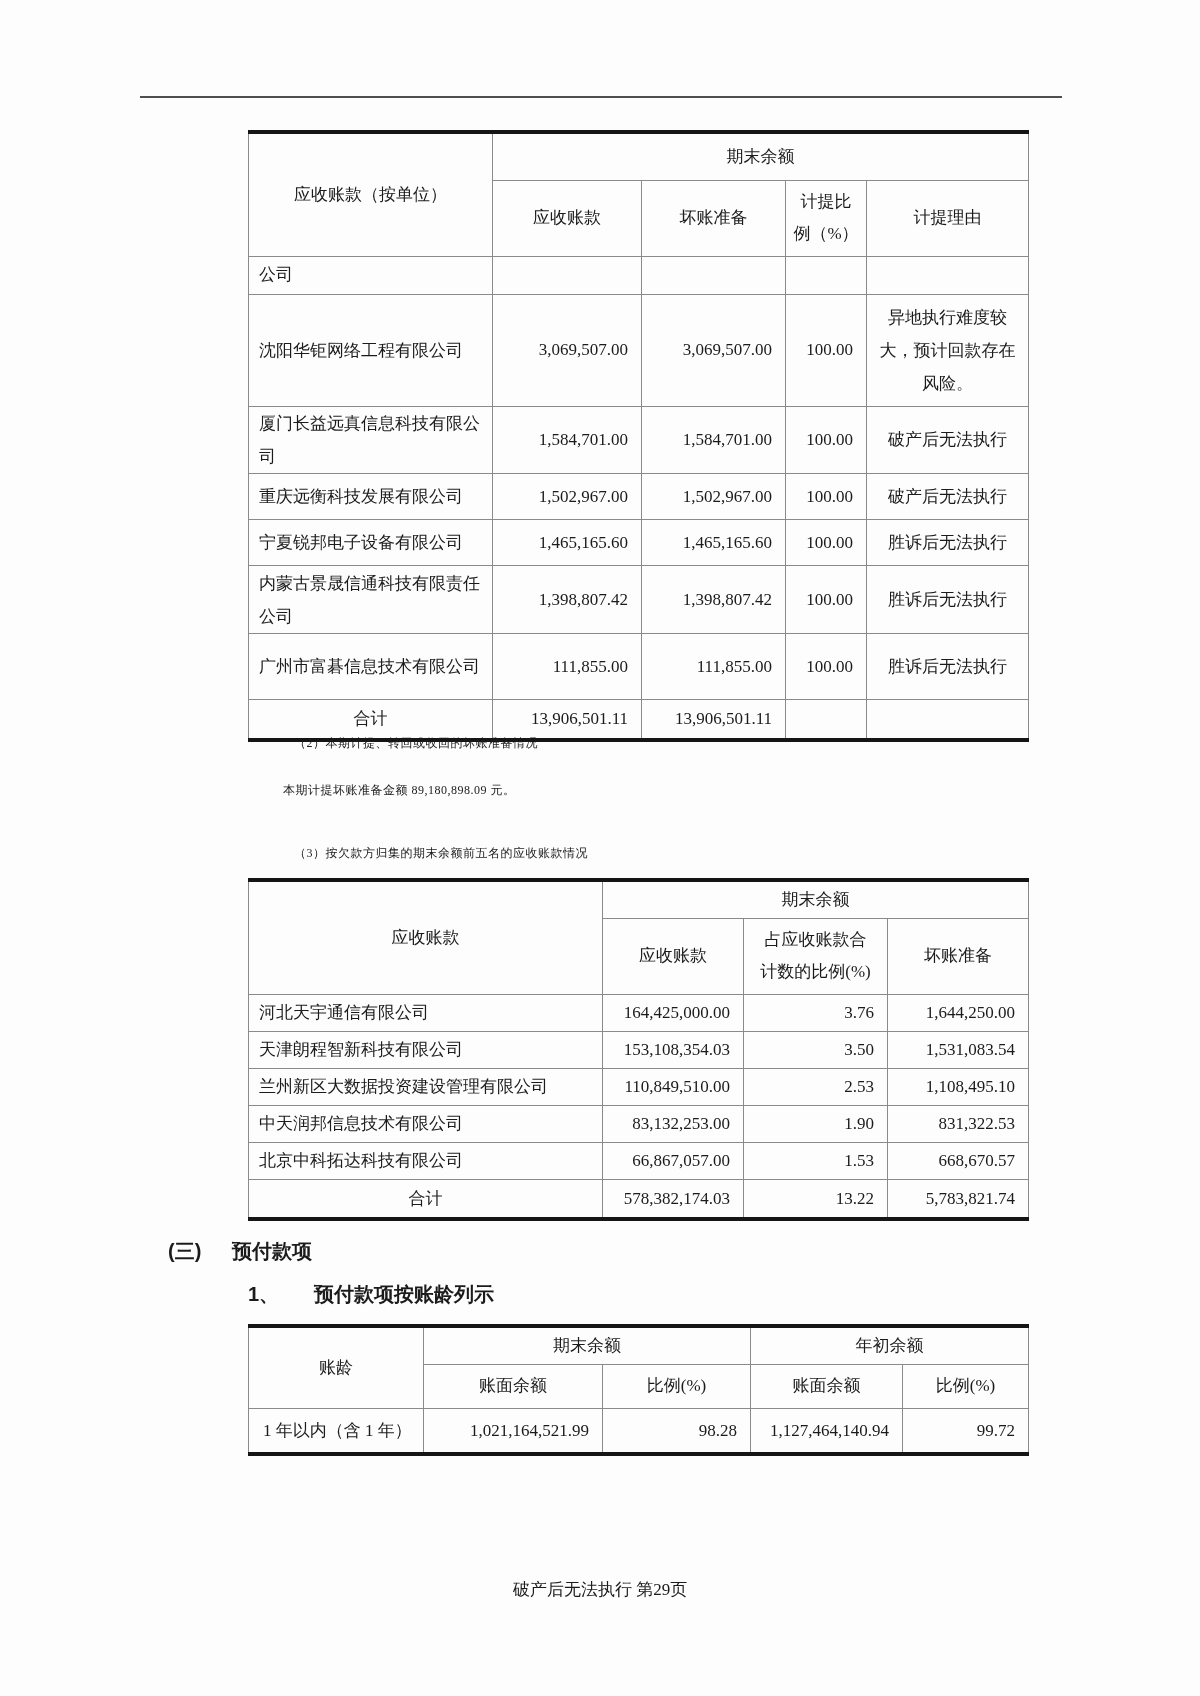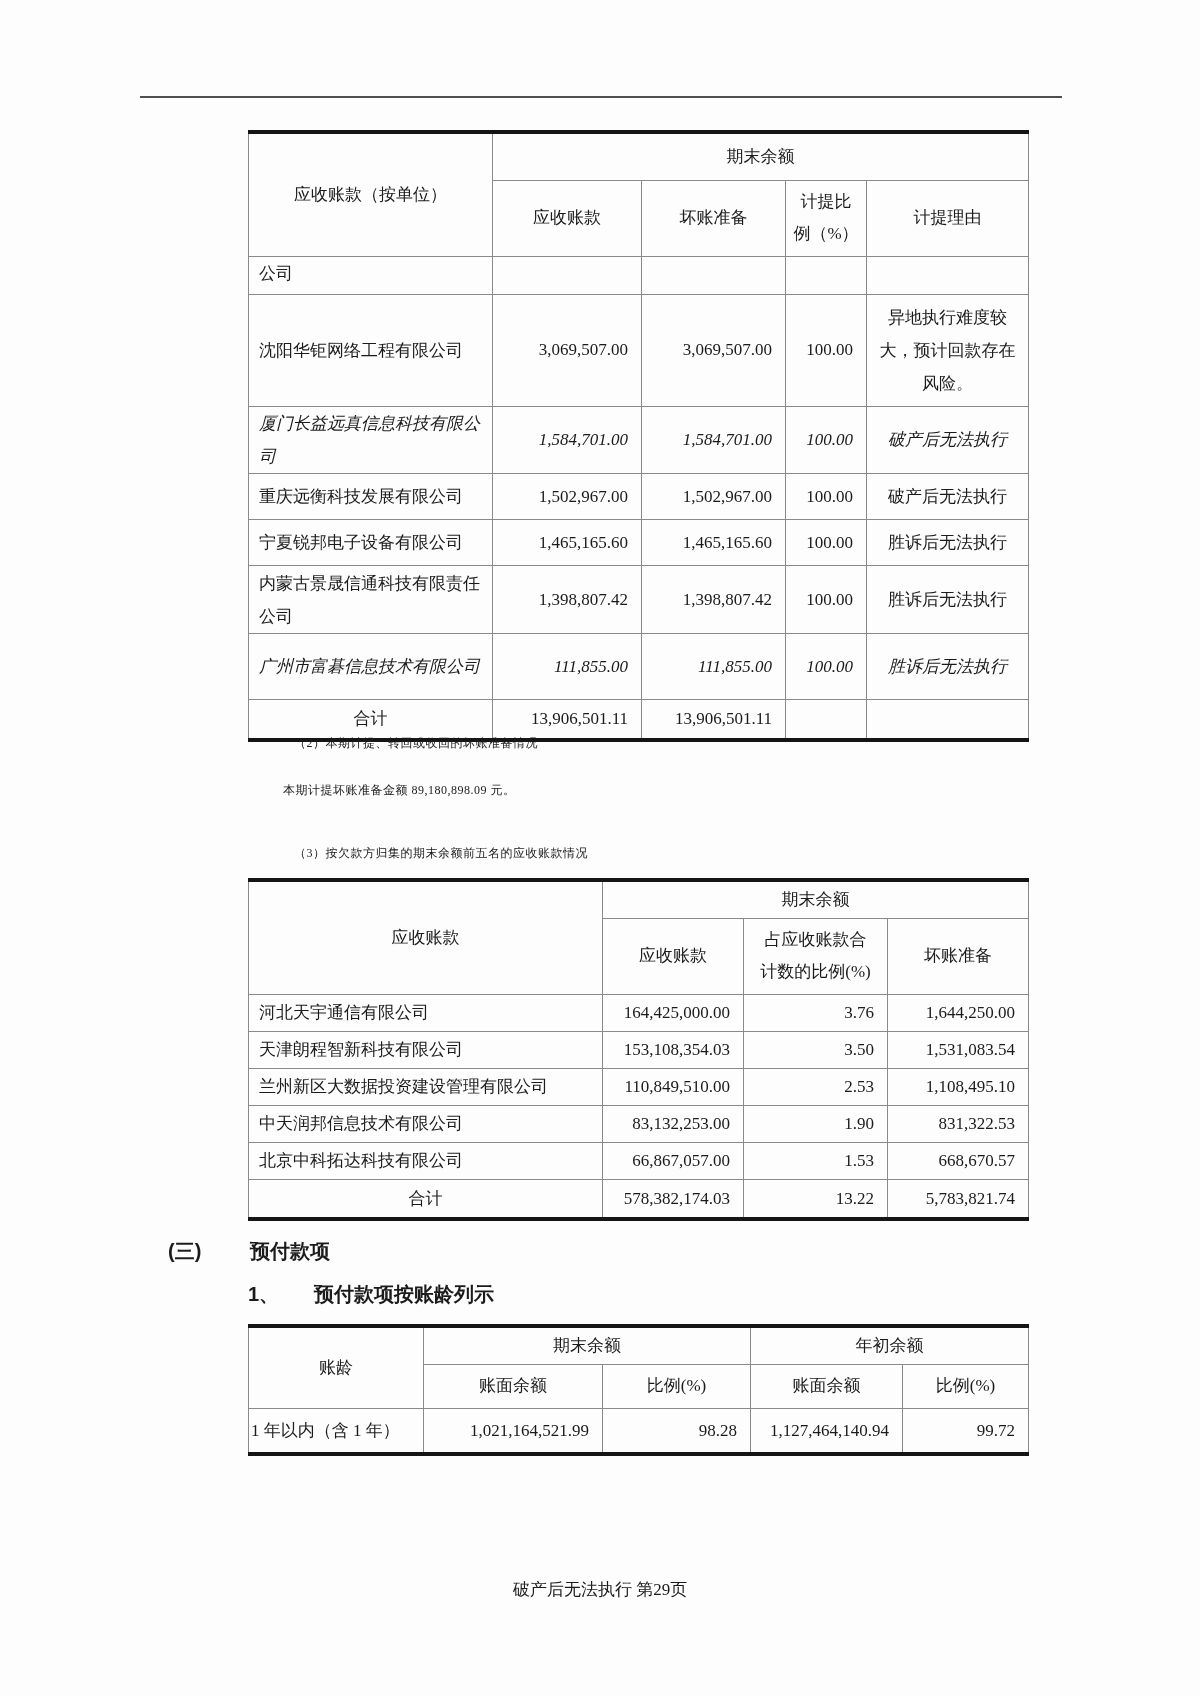--- a/index.html
+++ b/index.html
@@ -28,7 +28,7 @@
 
   
   .t1ra{height:46px;} .t1rb{height:76px;}
-  .t1gongsi{height:38px;font-family:Liberation Mono, monospace;} .t1big{height:102px;} .t1two{height:66px;font-style:italic;}
+  .t1gongsi{height:38px;} .t1big{height:102px;} .t1two{height:66px;font-style:italic;}
   .t1std{height:38px;} .t1nm{height:68px;padding-left:32px;} .t1tot{height:38px;}
 
   

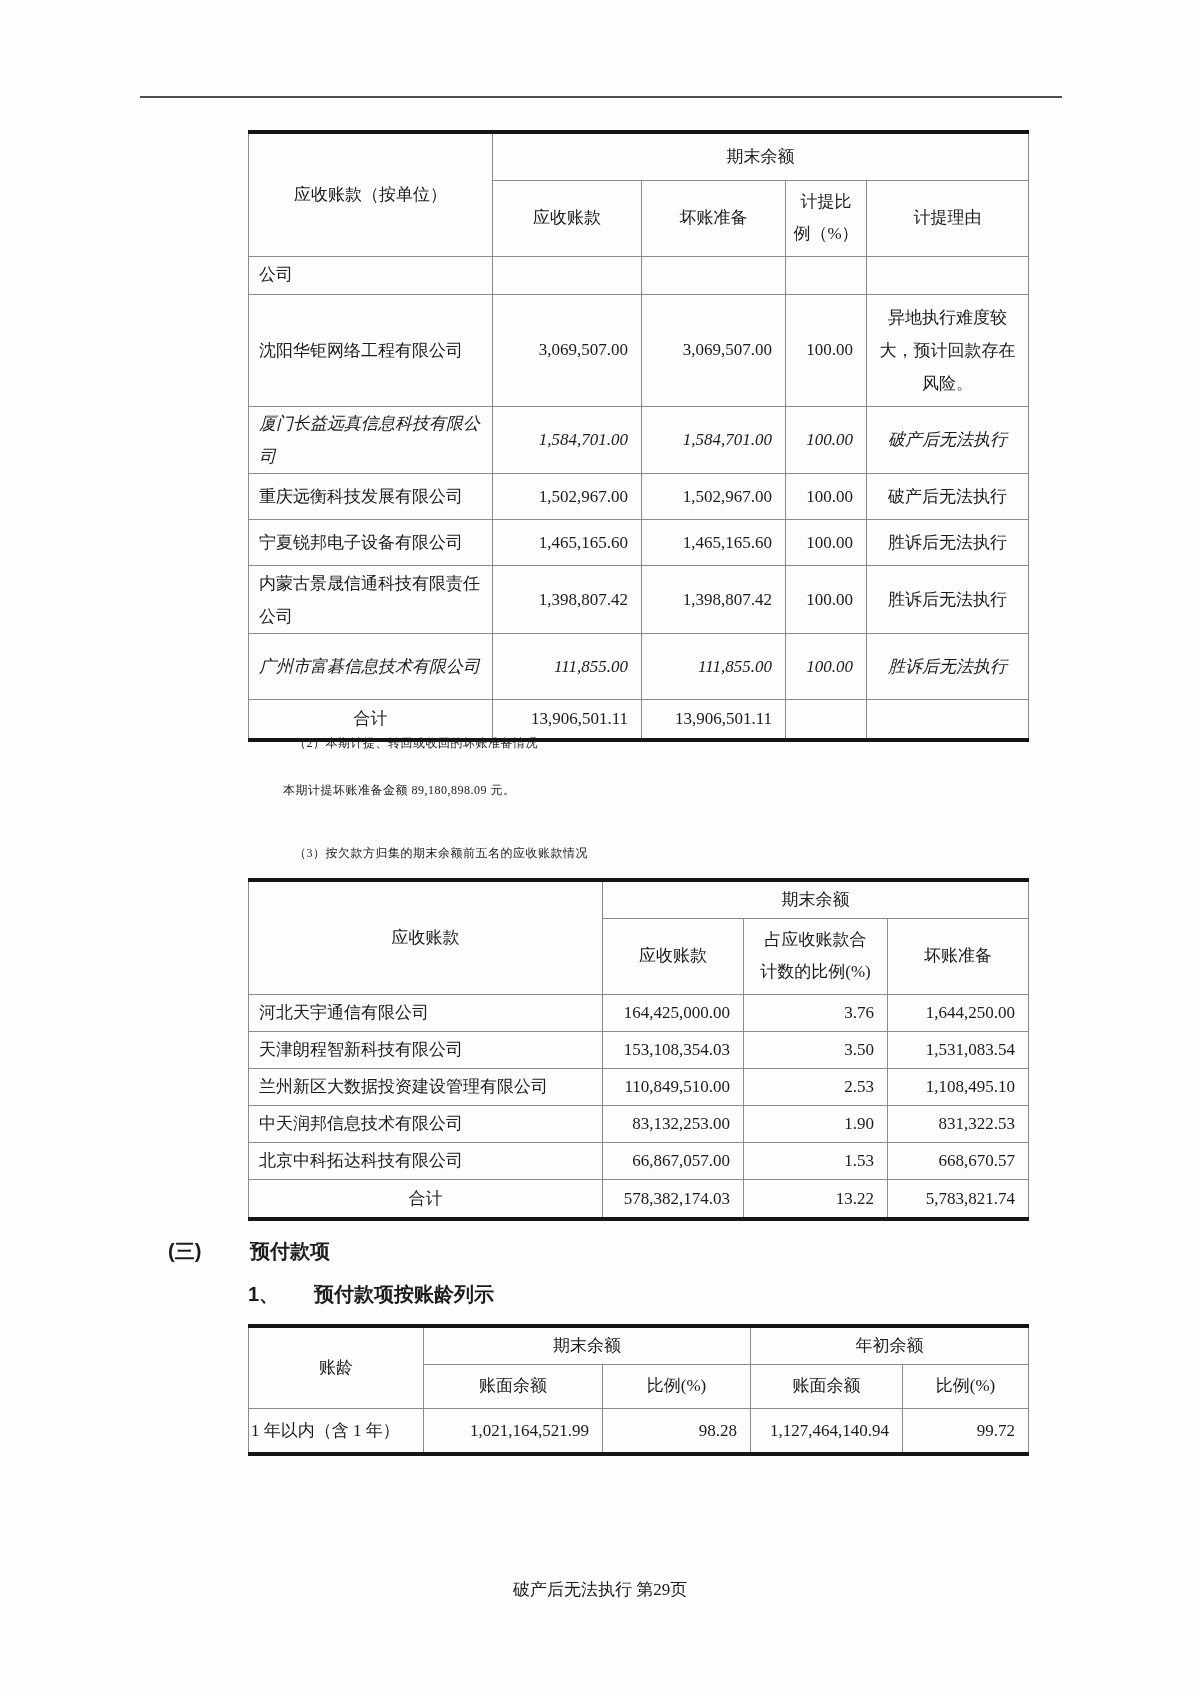--- a/index.html
+++ b/index.html
@@ -28,7 +28,7 @@
 
   
   .t1ra{height:46px;} .t1rb{height:76px;}
-  .t1gongsi{height:38px;} .t1big{height:102px;} .t1two{height:66px;font-style:italic;}
+  .t1gongsi{height:38px;} .t1big{height:102px;} .t1two{height:66px;}
   .t1std{height:38px;} .t1nm{height:68px;padding-left:32px;} .t1tot{height:38px;}
 
   

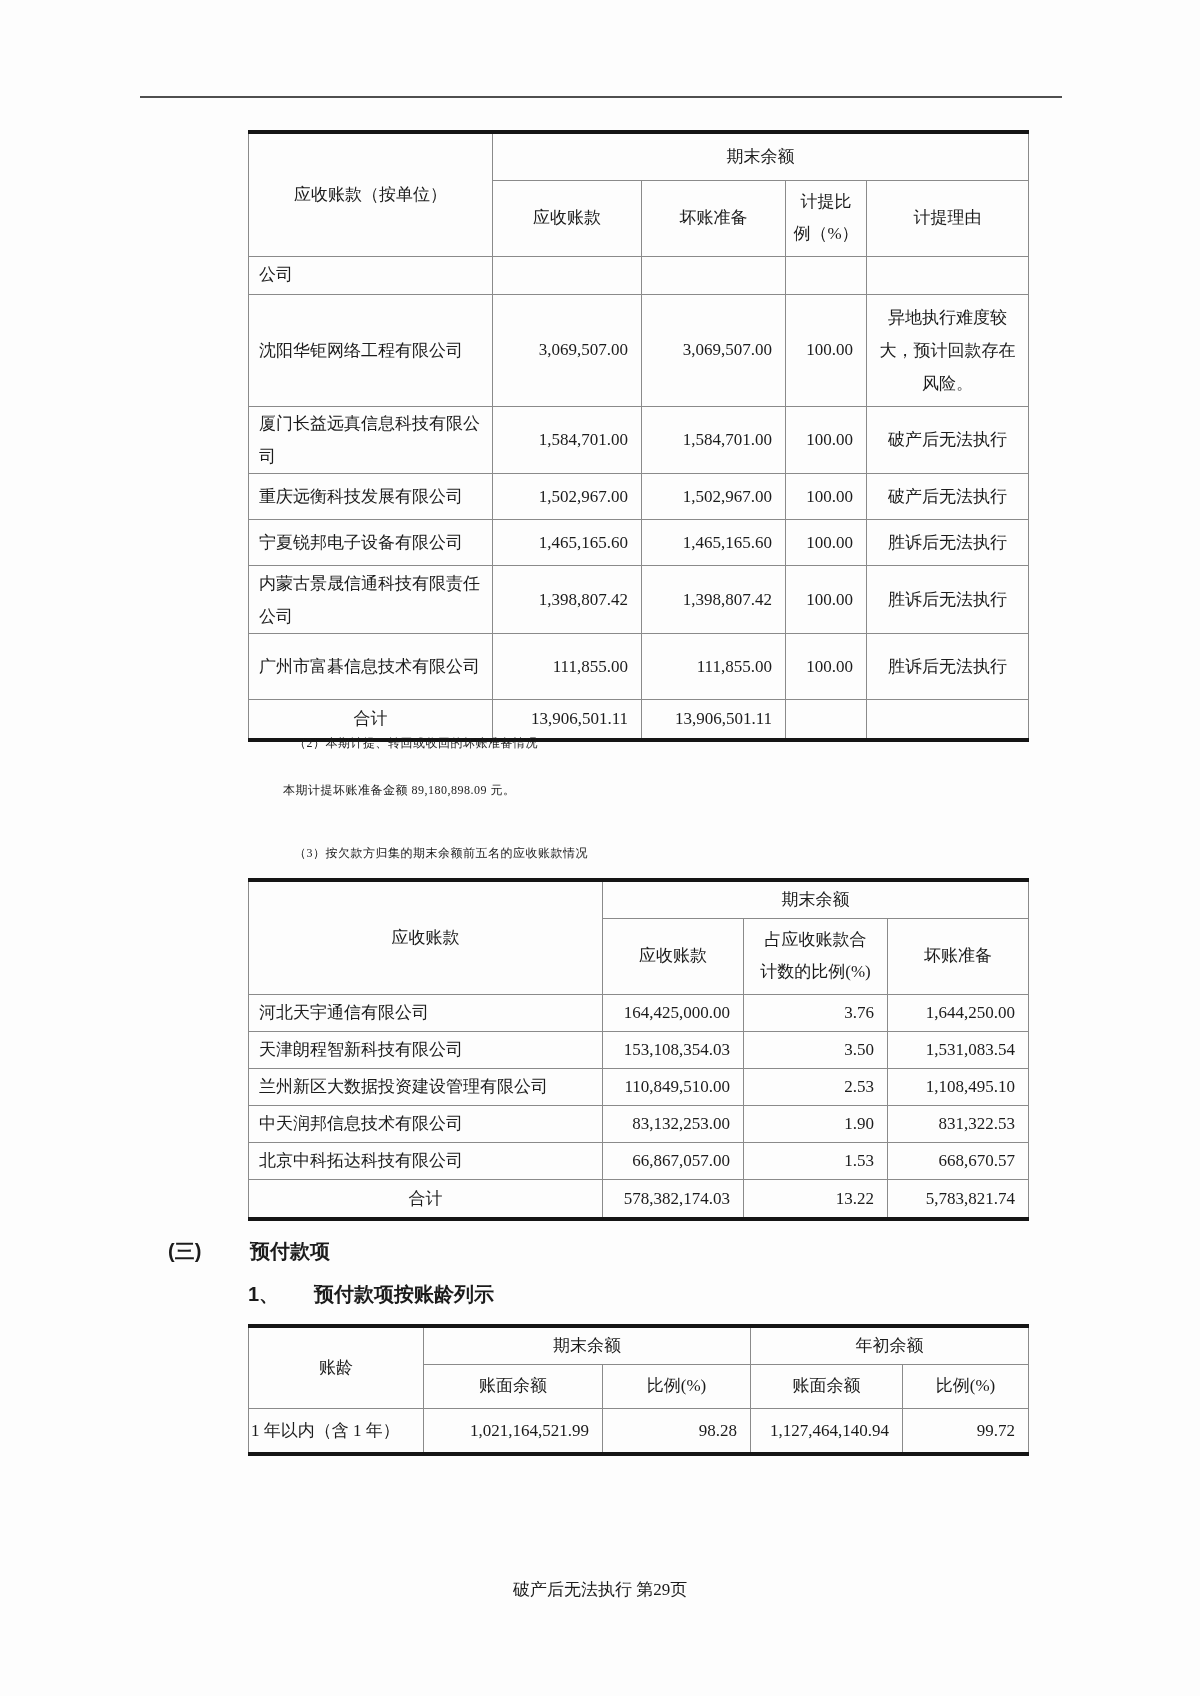--- a/index.html
+++ b/index.html
@@ -192,7 +192,7 @@
 </div>
 
 <div class="abs hei" style="left:168px;top:1238px;">(三)</div>
-<div class="abs hei" style="left:232px;top:1238px;margin-left:18px;">预付款项</div>
+<div class="abs hei" style="left:232px;top:1238px;">预付款项</div>
 <div class="abs hei" style="left:248px;top:1281px;">1、</div>
 <div class="abs hei" style="left:314px;top:1281px;">预付款项按账龄列示</div>
 

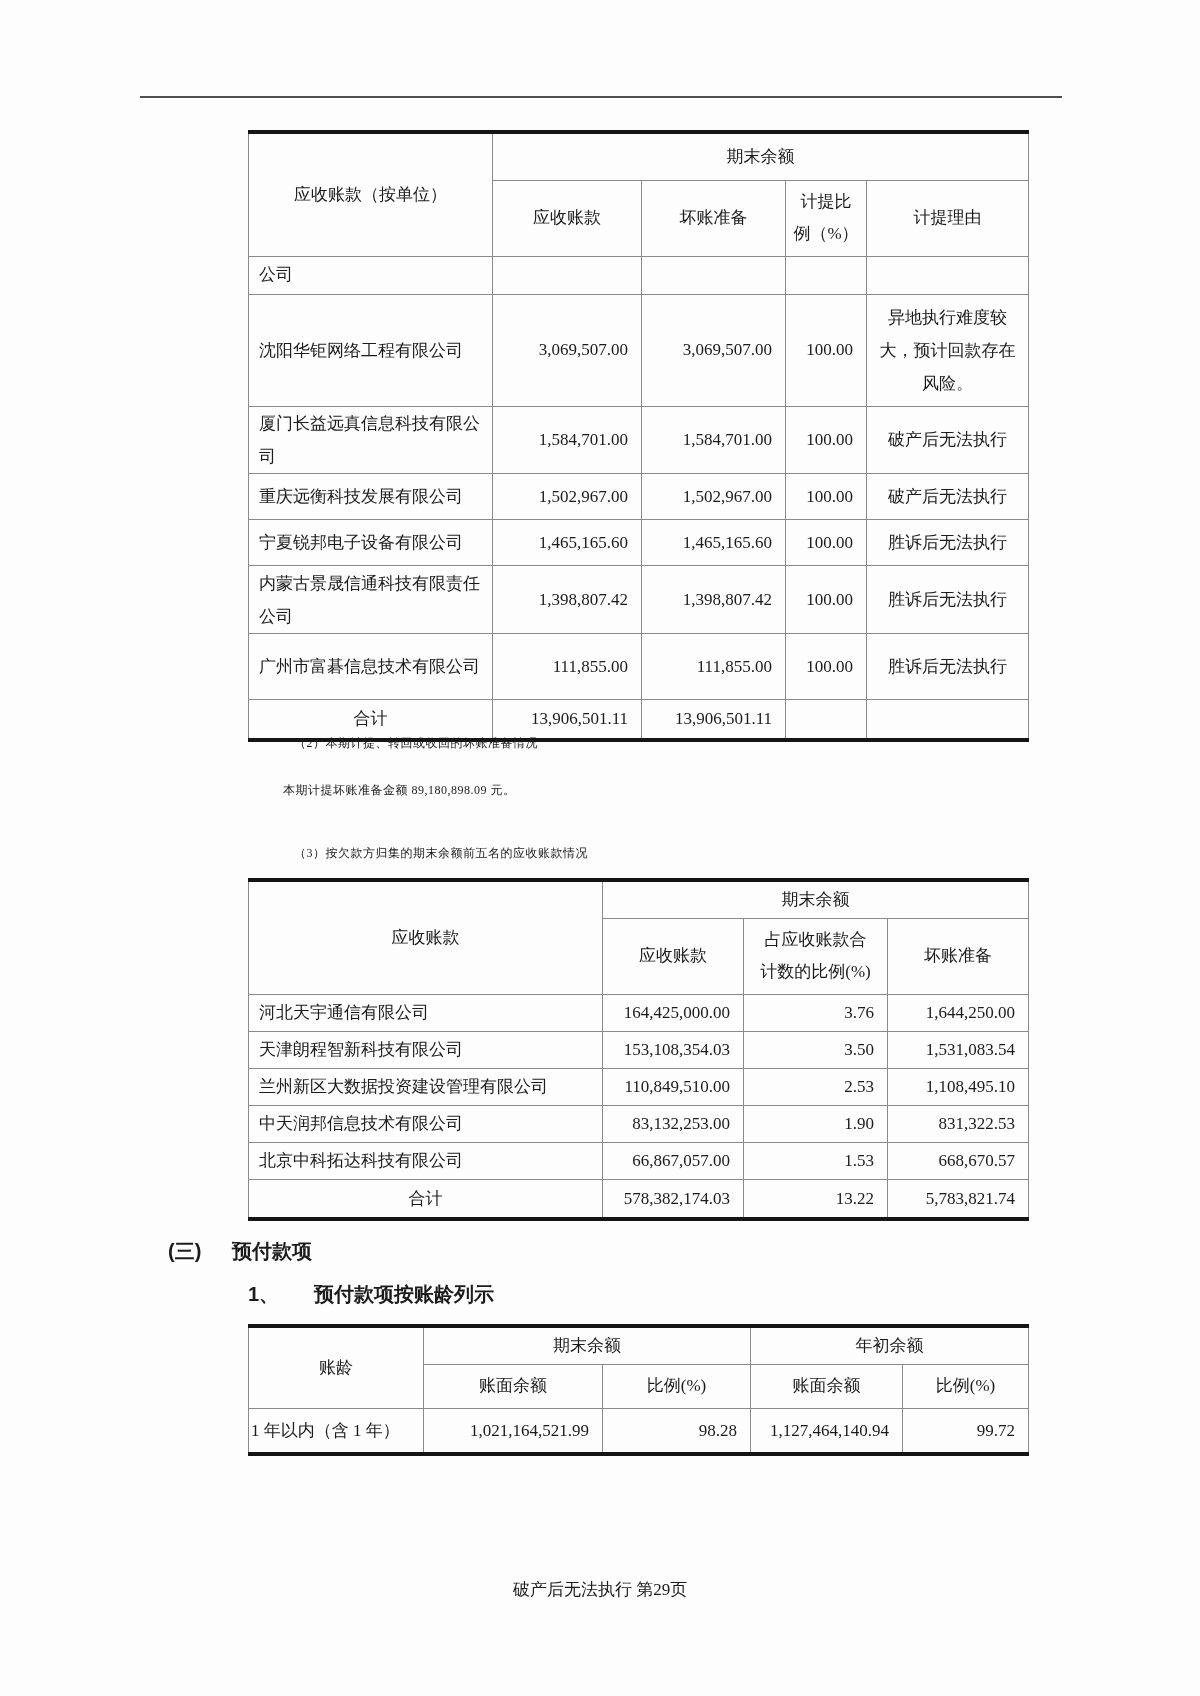--- a/index.html
+++ b/index.html
@@ -218,7 +218,7 @@
         <th class="ctr">比例(%)</th>
       </tr>
       <tr class="lr t3std">
-        <td class="name" style="padding-left:2px;">1 年以内（含 1 年）</td>
+        <td class="name" style="padding-left:14px;">1 年以内（含 1 年）</td>
         <td class="num">1,021,164,521.99</td>
         <td class="num">98.28</td>
         <td class="num">1,127,464,140.94</td>

